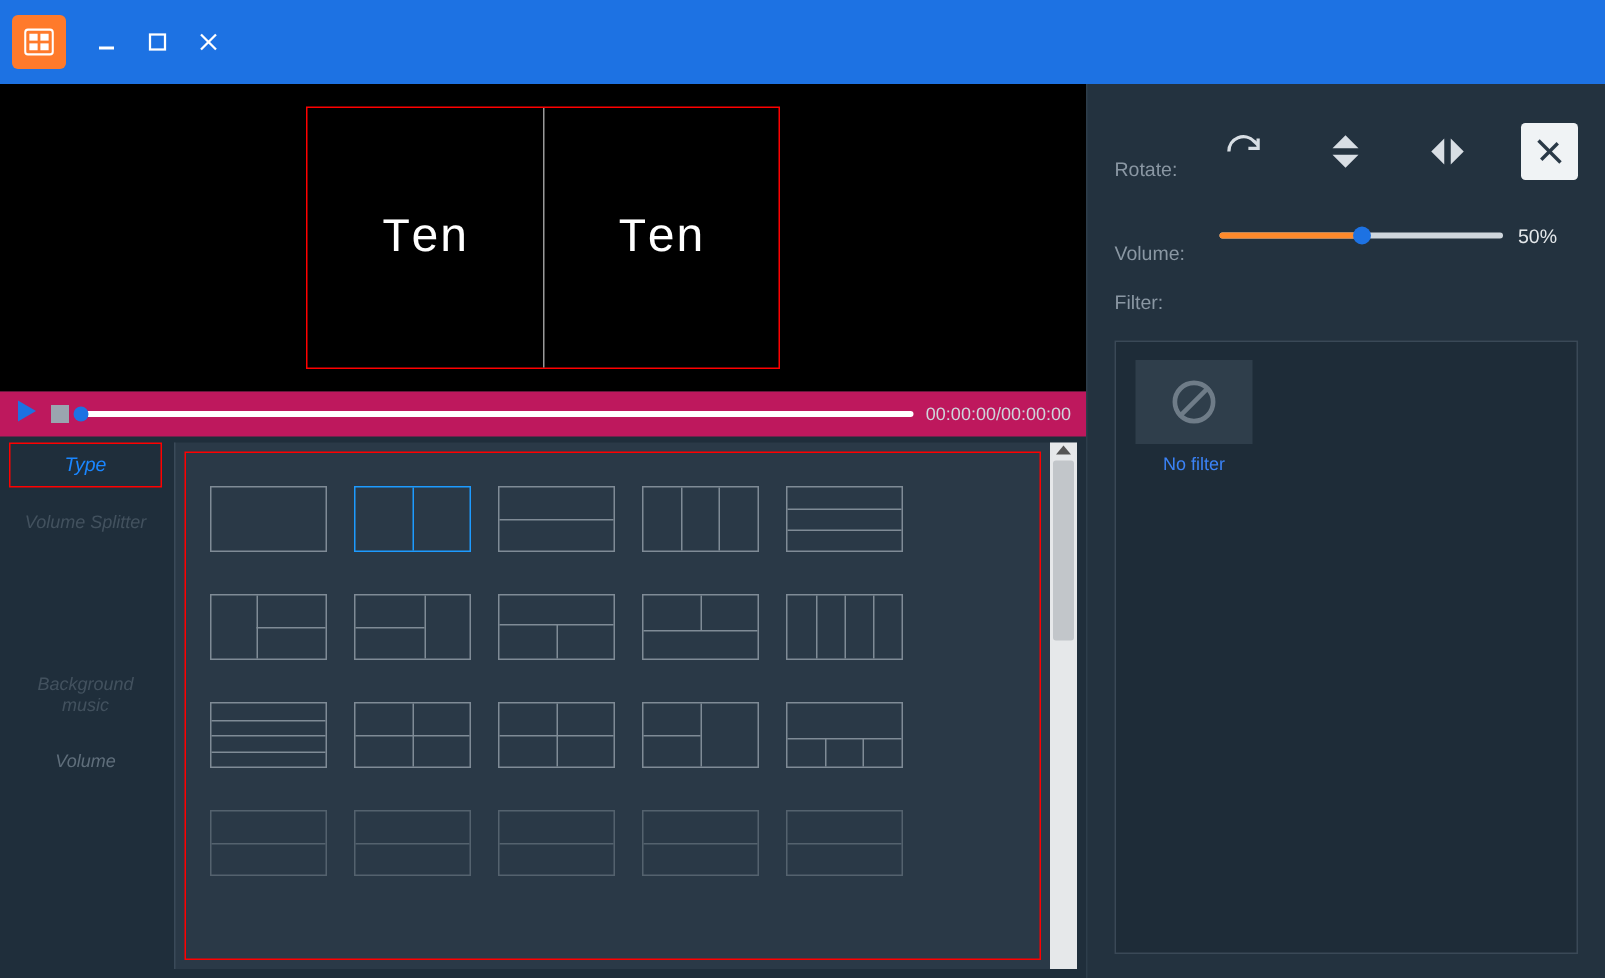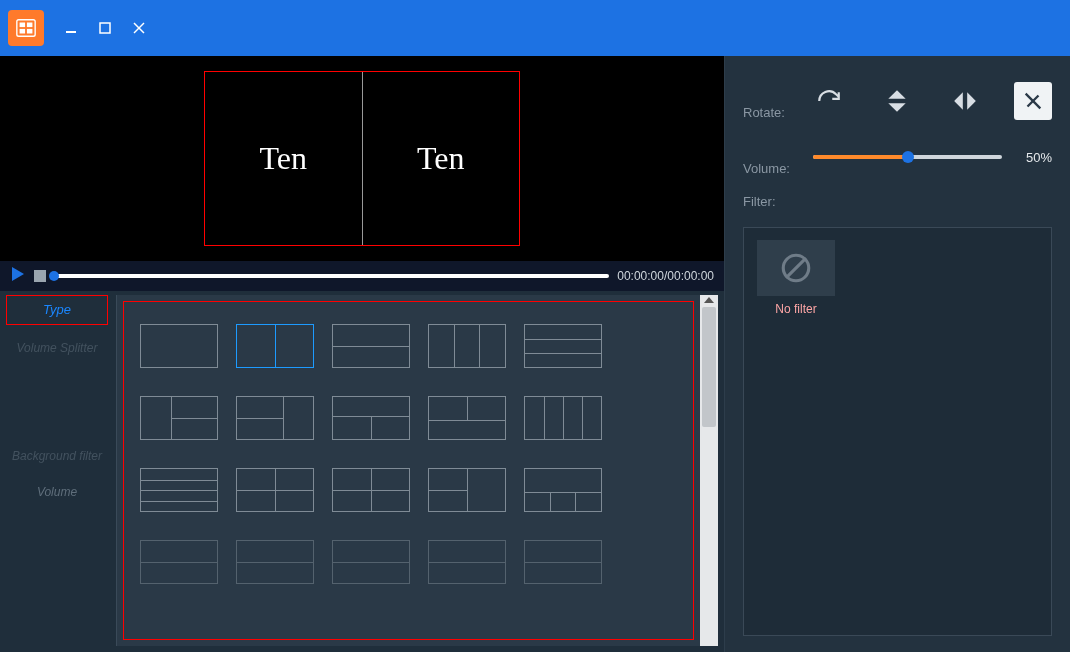--- a/index.html
+++ b/index.html
@@ -36,7 +36,7 @@
   .preview-split {
     width:316px; height:175px; border:1px solid #f00; display:flex;
   }
-  .preview-pane { flex:1; border-right:1px solid #999; display:flex; align-items:center; justify-content:center; color:#fff; font-size:32px; font-family: Liberation Serif, serif;}
+  .preview-pane { flex:1; border-right:1px solid #999; display:flex; align-items:center; justify-content:center; color:#fff; font-size:32px; font-family: Liberation Mono, monospace;}
   .preview-pane:last-child { border-right:none; }
   .playbar {
     height:30px; background:#0f172a; display:flex; align-items:center; gap:8px; padding:0 10px;

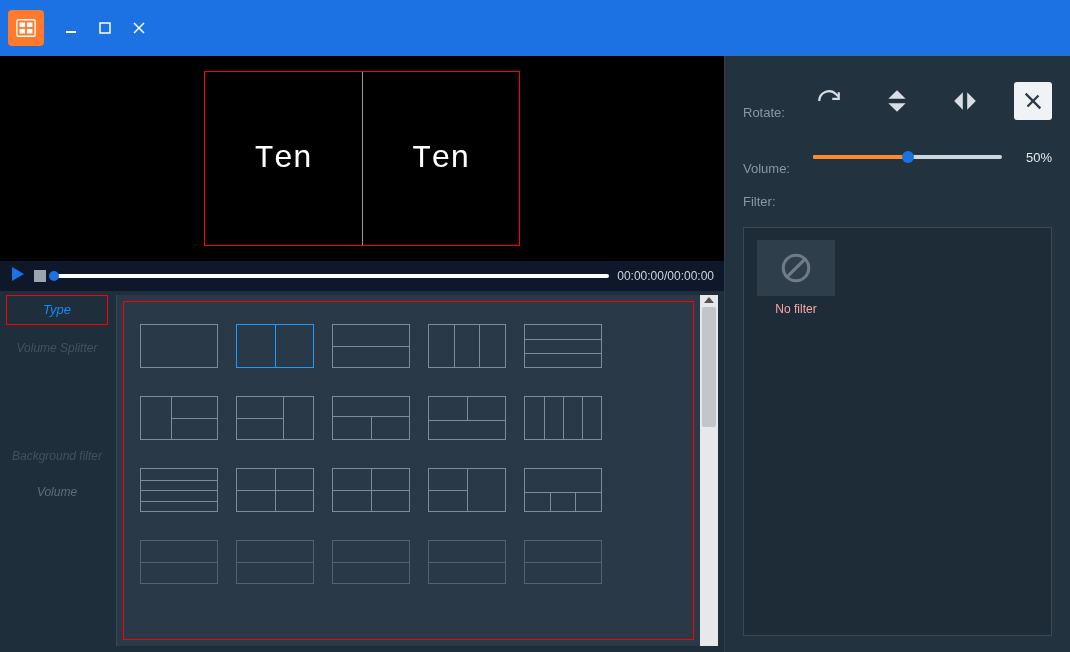--- a/index.html
+++ b/index.html
@@ -100,7 +100,7 @@
   .vol-slider { flex:1; height:4px; background:#cfd6dc; position:relative; border-radius:2px;}
   .vol-fill { position:absolute; left:0; top:0; bottom:0; width:50%; background:#ff8a2b; border-radius:2px;}
   .vol-thumb { position:absolute; left:50%; top:50%; transform:translate(-50%,-50%); width:12px; height:12px; border-radius:50%; background:#1d72e3;}
-  .vol-val { font-size:13px; color:#e4e8eb; width:40px; text-align:right;}
+  .vol-val { font-size:13px; color:#e4e8eb; width:40px; }
   .filter-label { font-size:13px; color:#8a97a3; }
   .filter-panel {
     flex:1; border:1px solid #3a4957; background:#1e2c38; padding:12px;

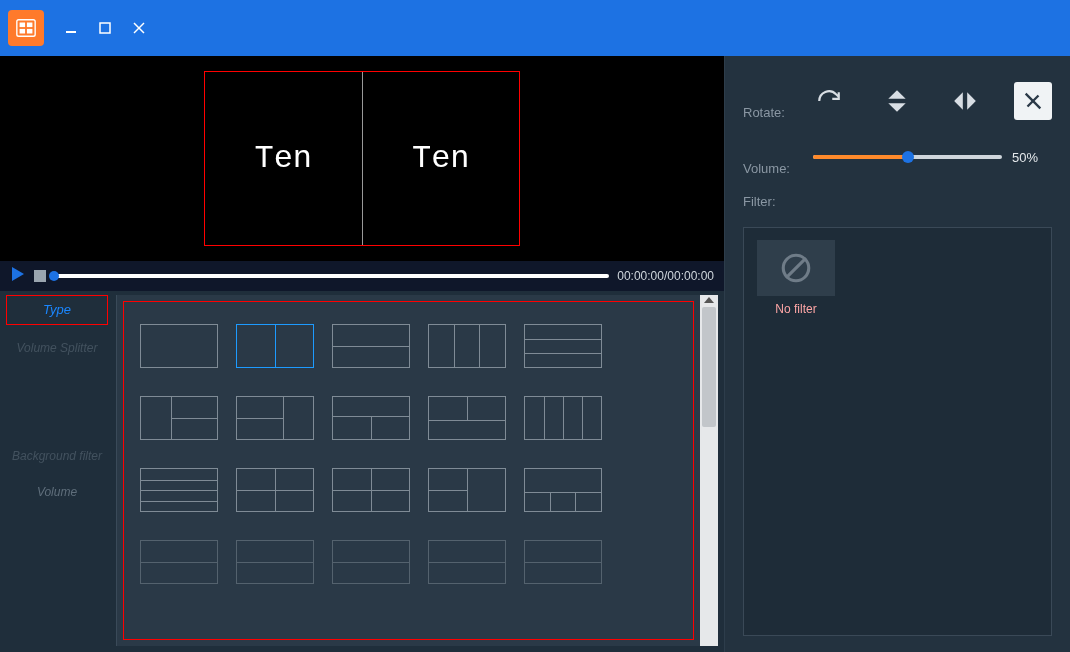--- a/index.html
+++ b/index.html
@@ -39,7 +39,7 @@
   .preview-pane { flex:1; border-right:1px solid #999; display:flex; align-items:center; justify-content:center; color:#fff; font-size:32px; font-family: Liberation Mono, monospace;}
   .preview-pane:last-child { border-right:none; }
   .playbar {
-    height:30px; background:#0f172a; display:flex; align-items:center; gap:8px; padding:0 10px;
+    height:30px; background:#be185d; display:flex; align-items:center; gap:8px; padding:0 10px;
   }
   .play-btn { color:#1d72e3; cursor:pointer; }
   .stop-btn { width:12px; height:12px; background:#9aa5af; cursor:pointer;}

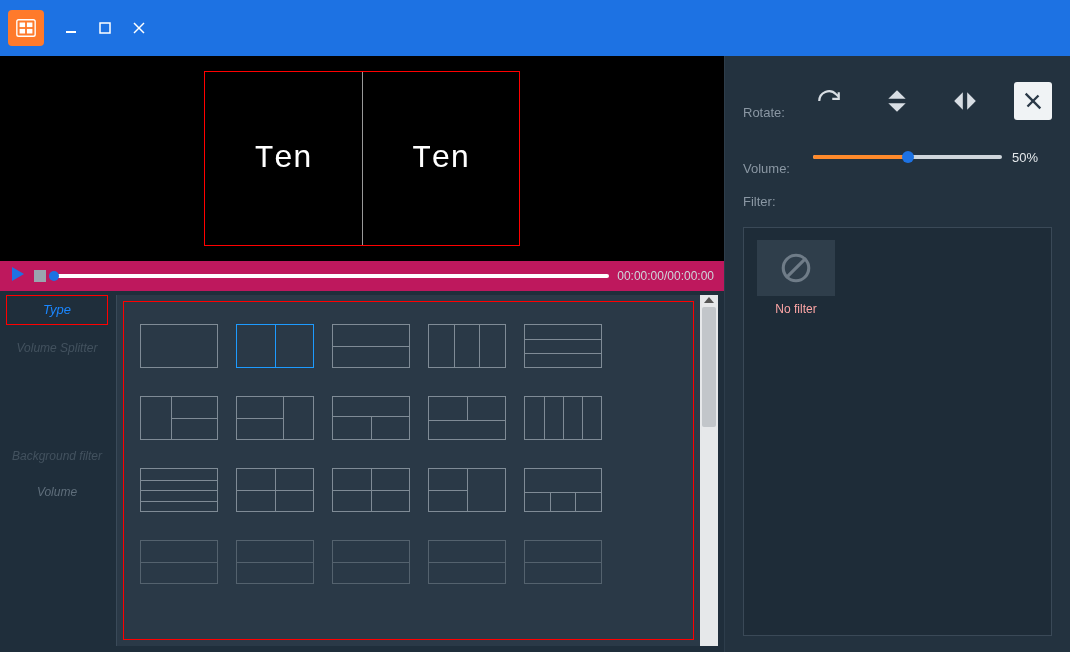--- a/index.html
+++ b/index.html
@@ -108,7 +108,7 @@
   }
   .filter-item { width:80px; display:flex; flex-direction:column; align-items:center; gap:6px; cursor:pointer;}
   .filter-thumb { width:78px; height:56px; background:#2f3e4b; display:flex; align-items:center; justify-content:center;}
-  .filter-name { font-size:12px; color:#fca5a5;}
+  .filter-name { font-size:12px; color:#3b82f6;}
 </style>
 </head>
 <body>

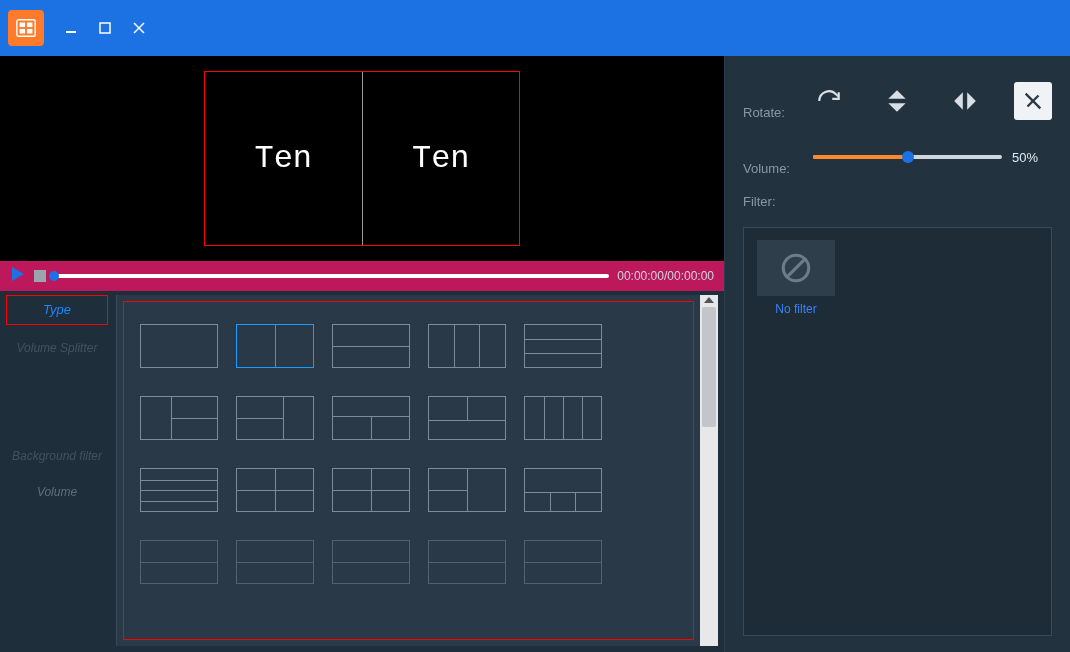--- a/index.html
+++ b/index.html
@@ -173,7 +173,7 @@
           <div class="side-tab dim">Volume Splitter</div>
           <div class="side-tab dim" style="height:26px"></div>
           <div class="side-tab dim" style="height:26px"></div>
-          <div class="side-tab dim">Background filter</div>
+          <div class="side-tab dim">Background music</div>
           <div class="side-tab">Volume</div>
         </div>
 

